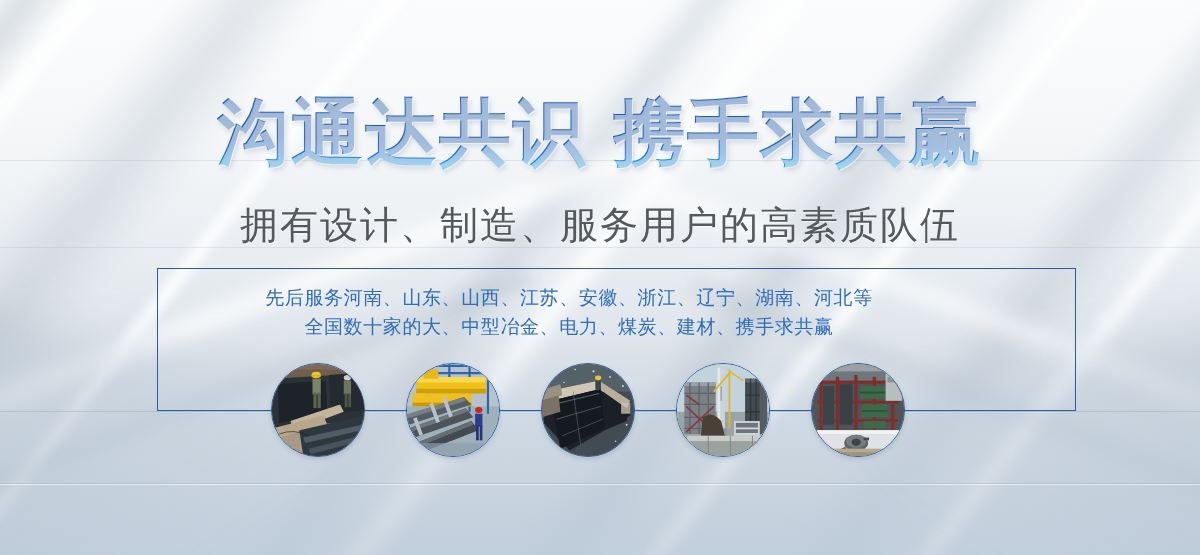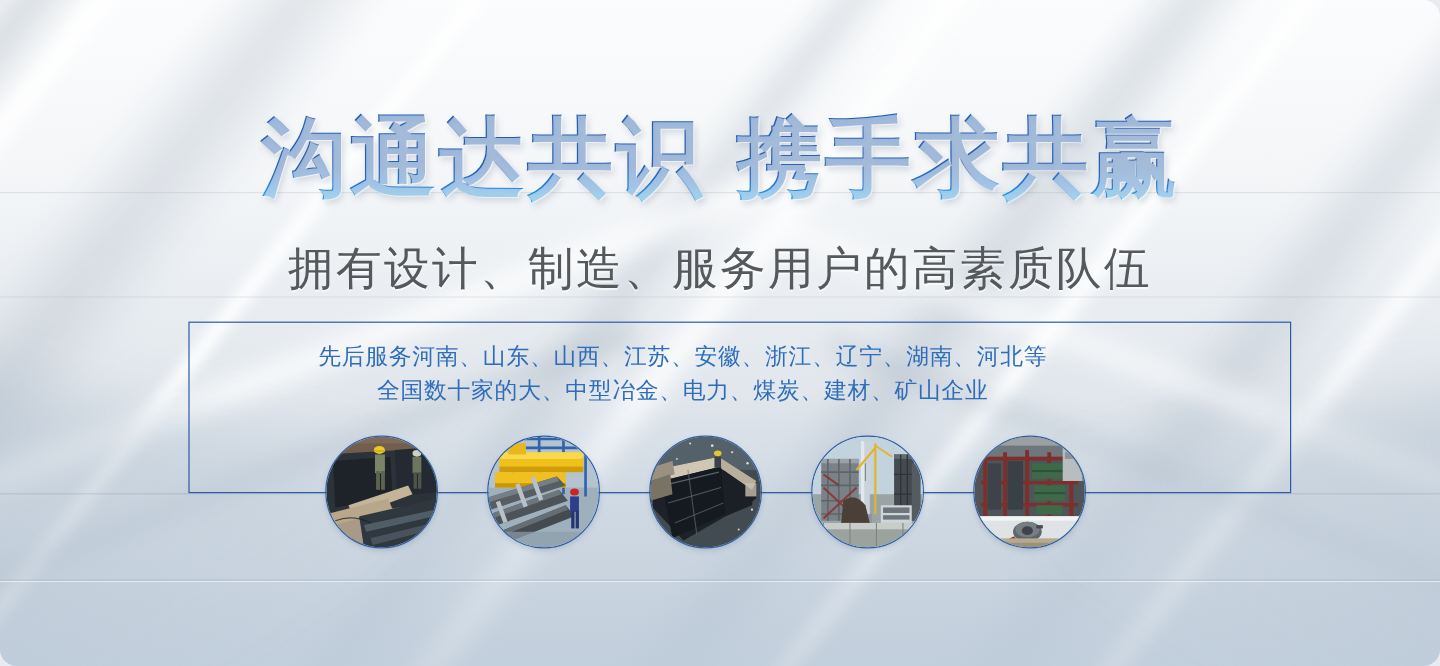--- a/index.html
+++ b/index.html
@@ -22,7 +22,6 @@
         #dfe5eb 62%,
         #d6dee6 80%,
         #ccd6e0 100%);
-    border-radius: 14px;
   }
 
   

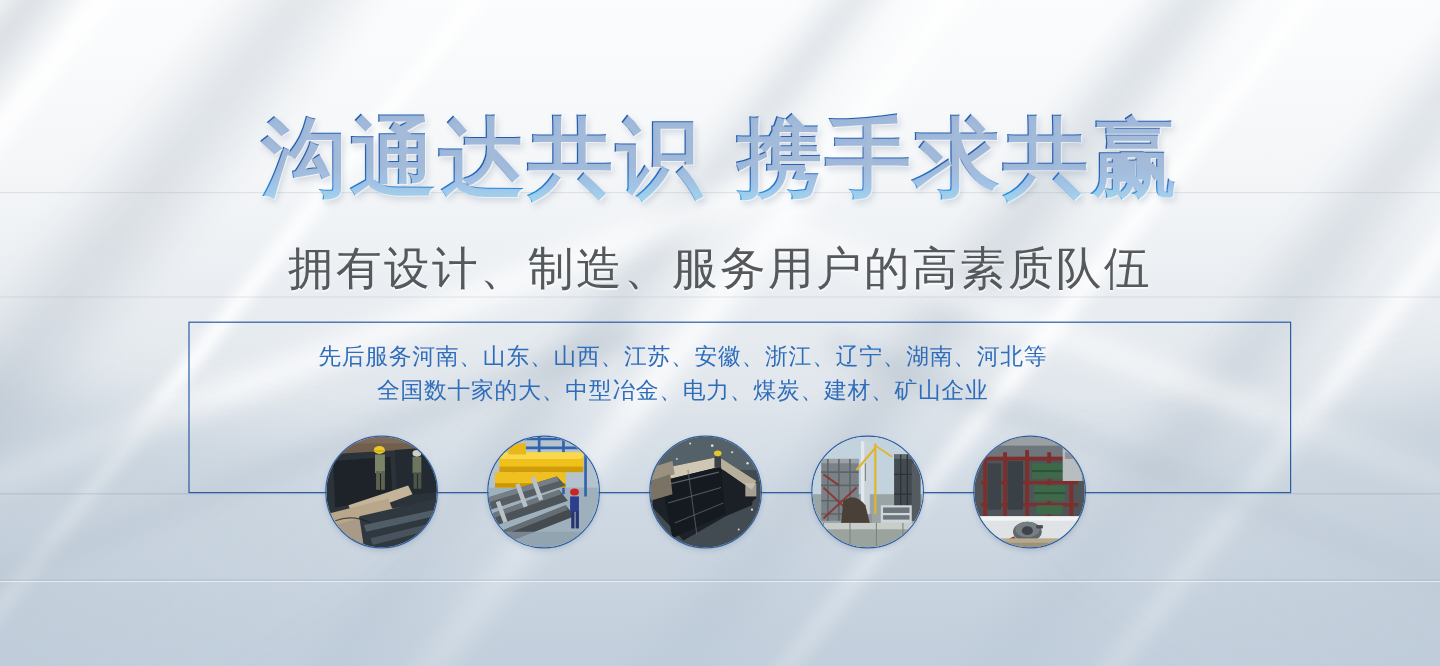--- a/index.html
+++ b/index.html
@@ -214,7 +214,7 @@
 
   <div class="body-text">
     <span class="line">先后服务河南、山东、山西、江苏、安徽、浙江、辽宁、湖南、河北等</span>
-    <span class="line">全国数十家的大、中型冶金、电力、煤炭、建材、矿山企业</span>
+    <span class="line">全国数十家的大、中型冶金、电力、煤炭、建材、携手求共赢</span>
   </div>
 
   <div class="circles">

